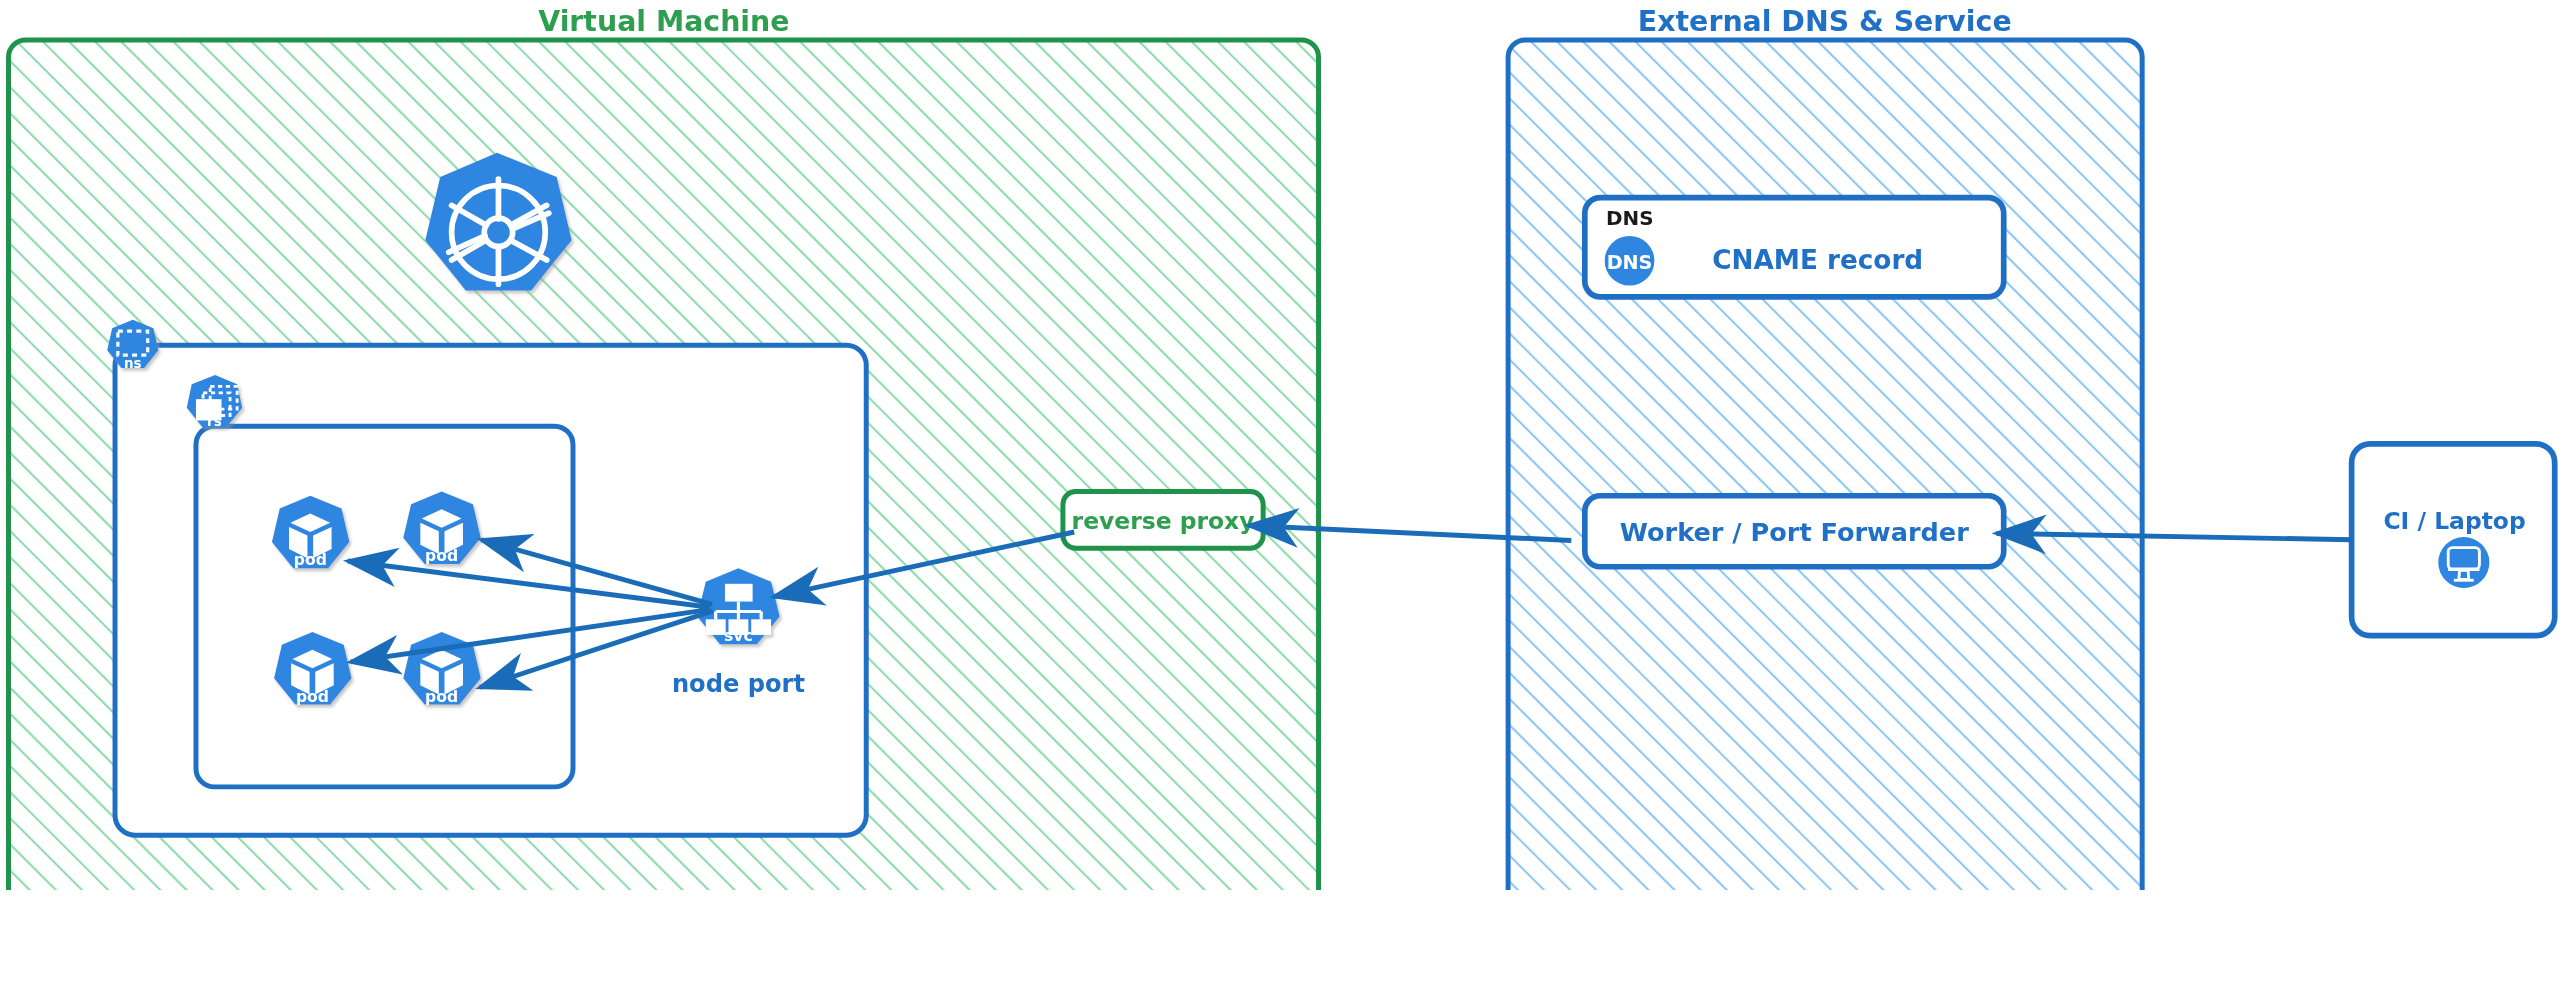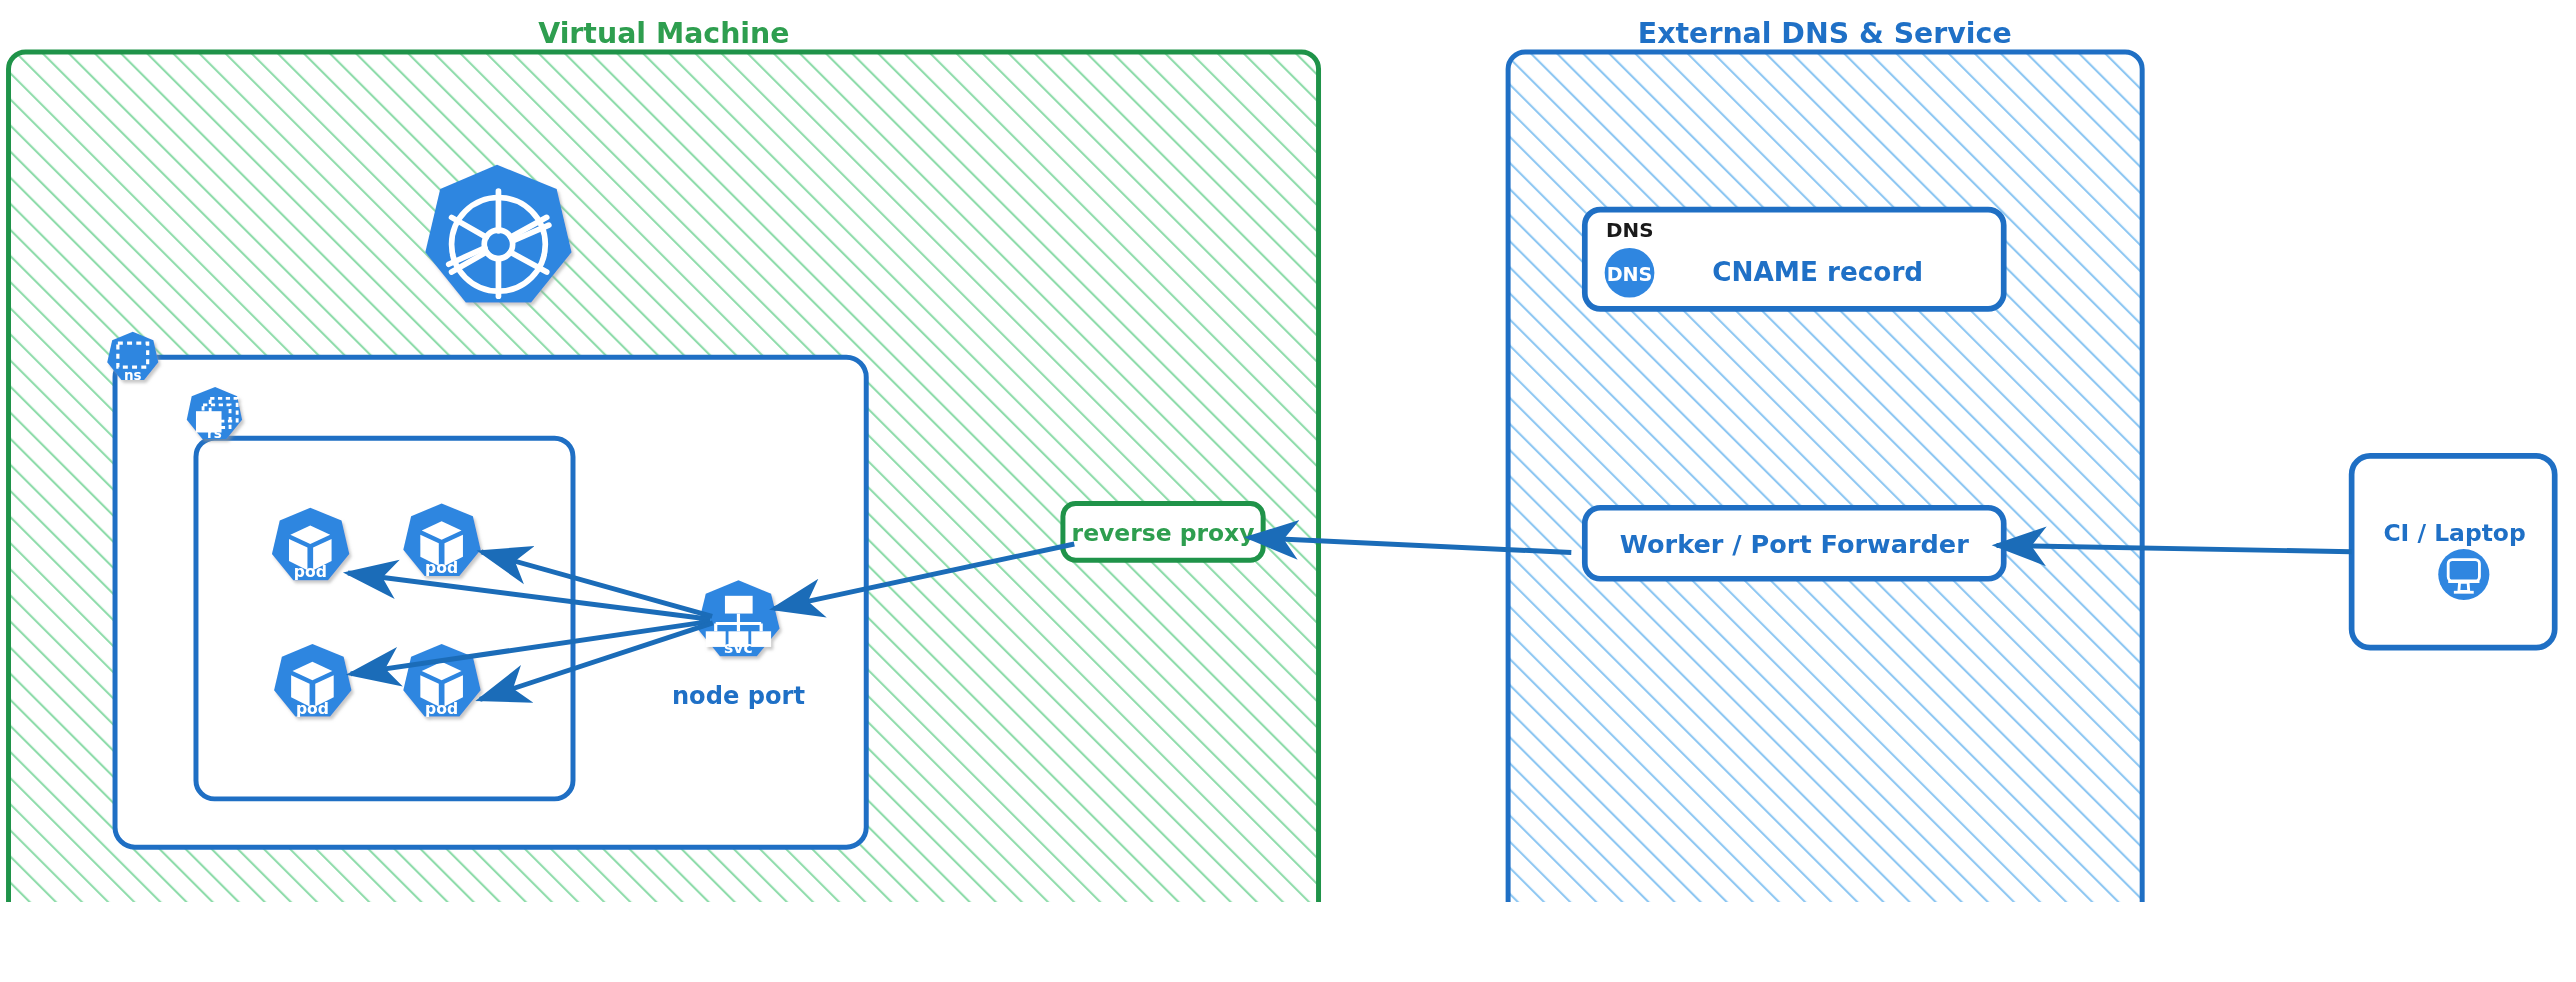--- a/index.html
+++ b/index.html
@@ -17,7 +17,6 @@
     height: 890px;
     background: #ffffff;
     overflow: hidden;
-    margin-top: 12px;
   }
   #diagram-svg {
     position: absolute;

